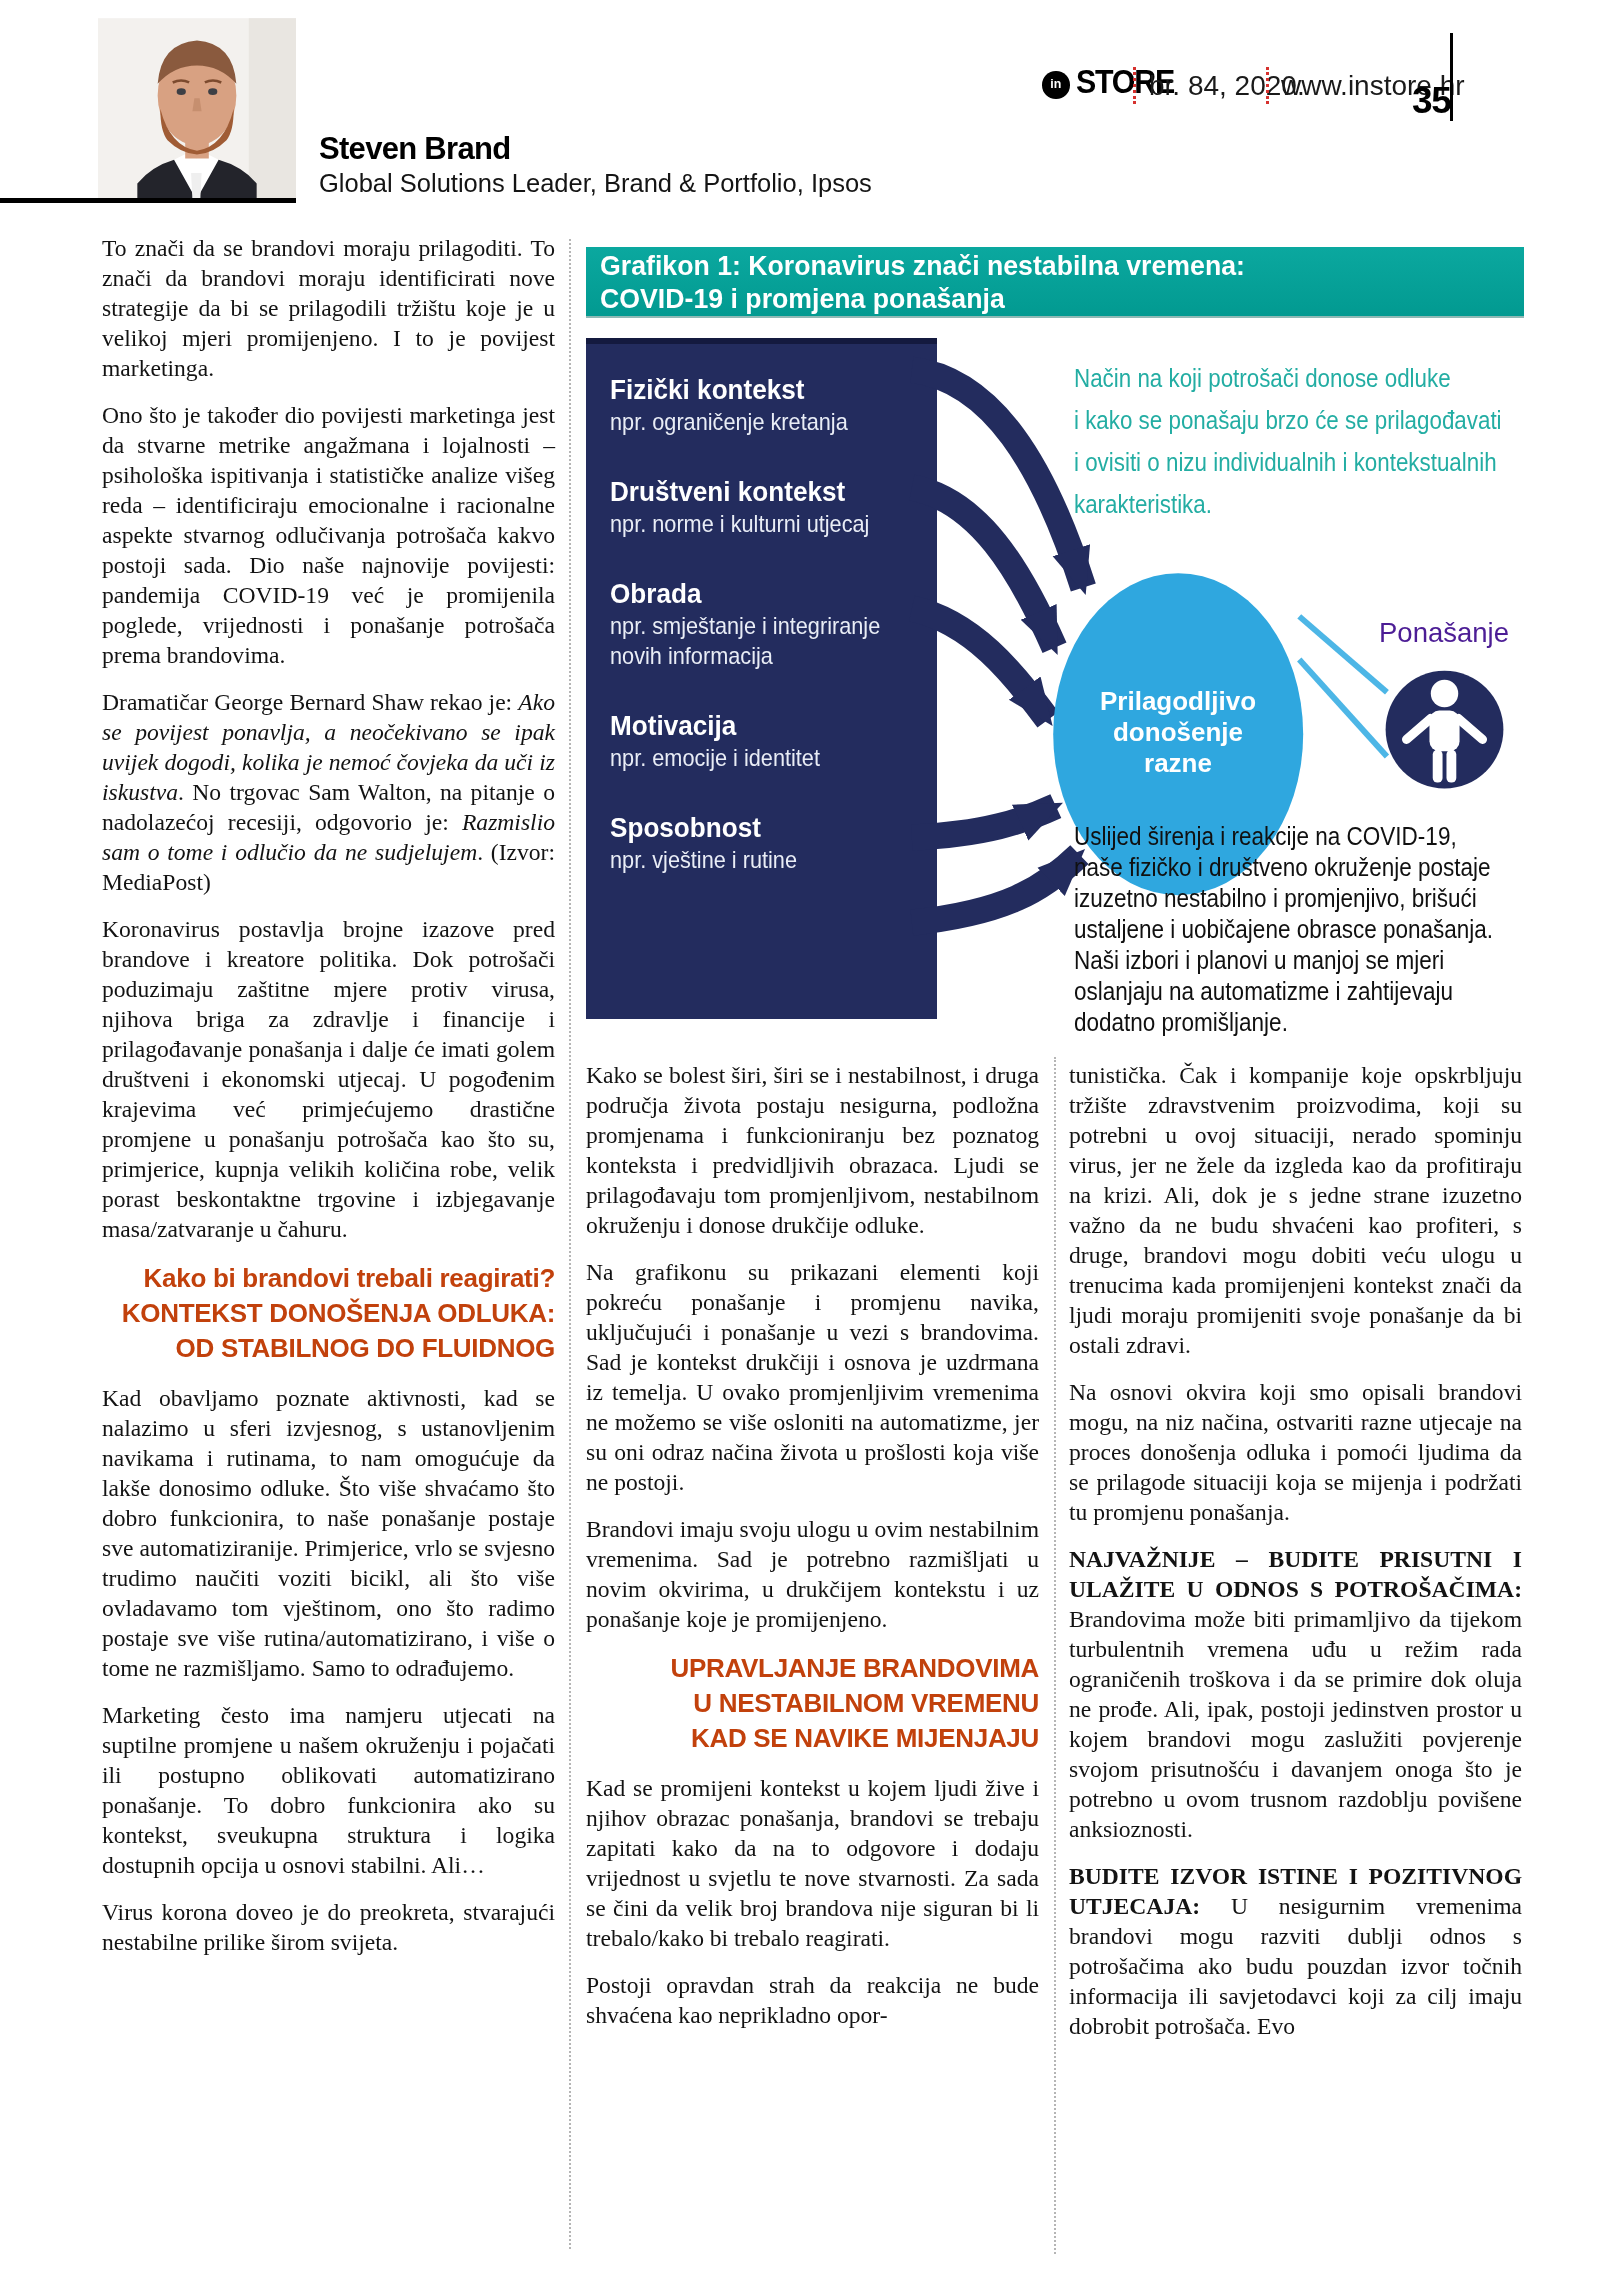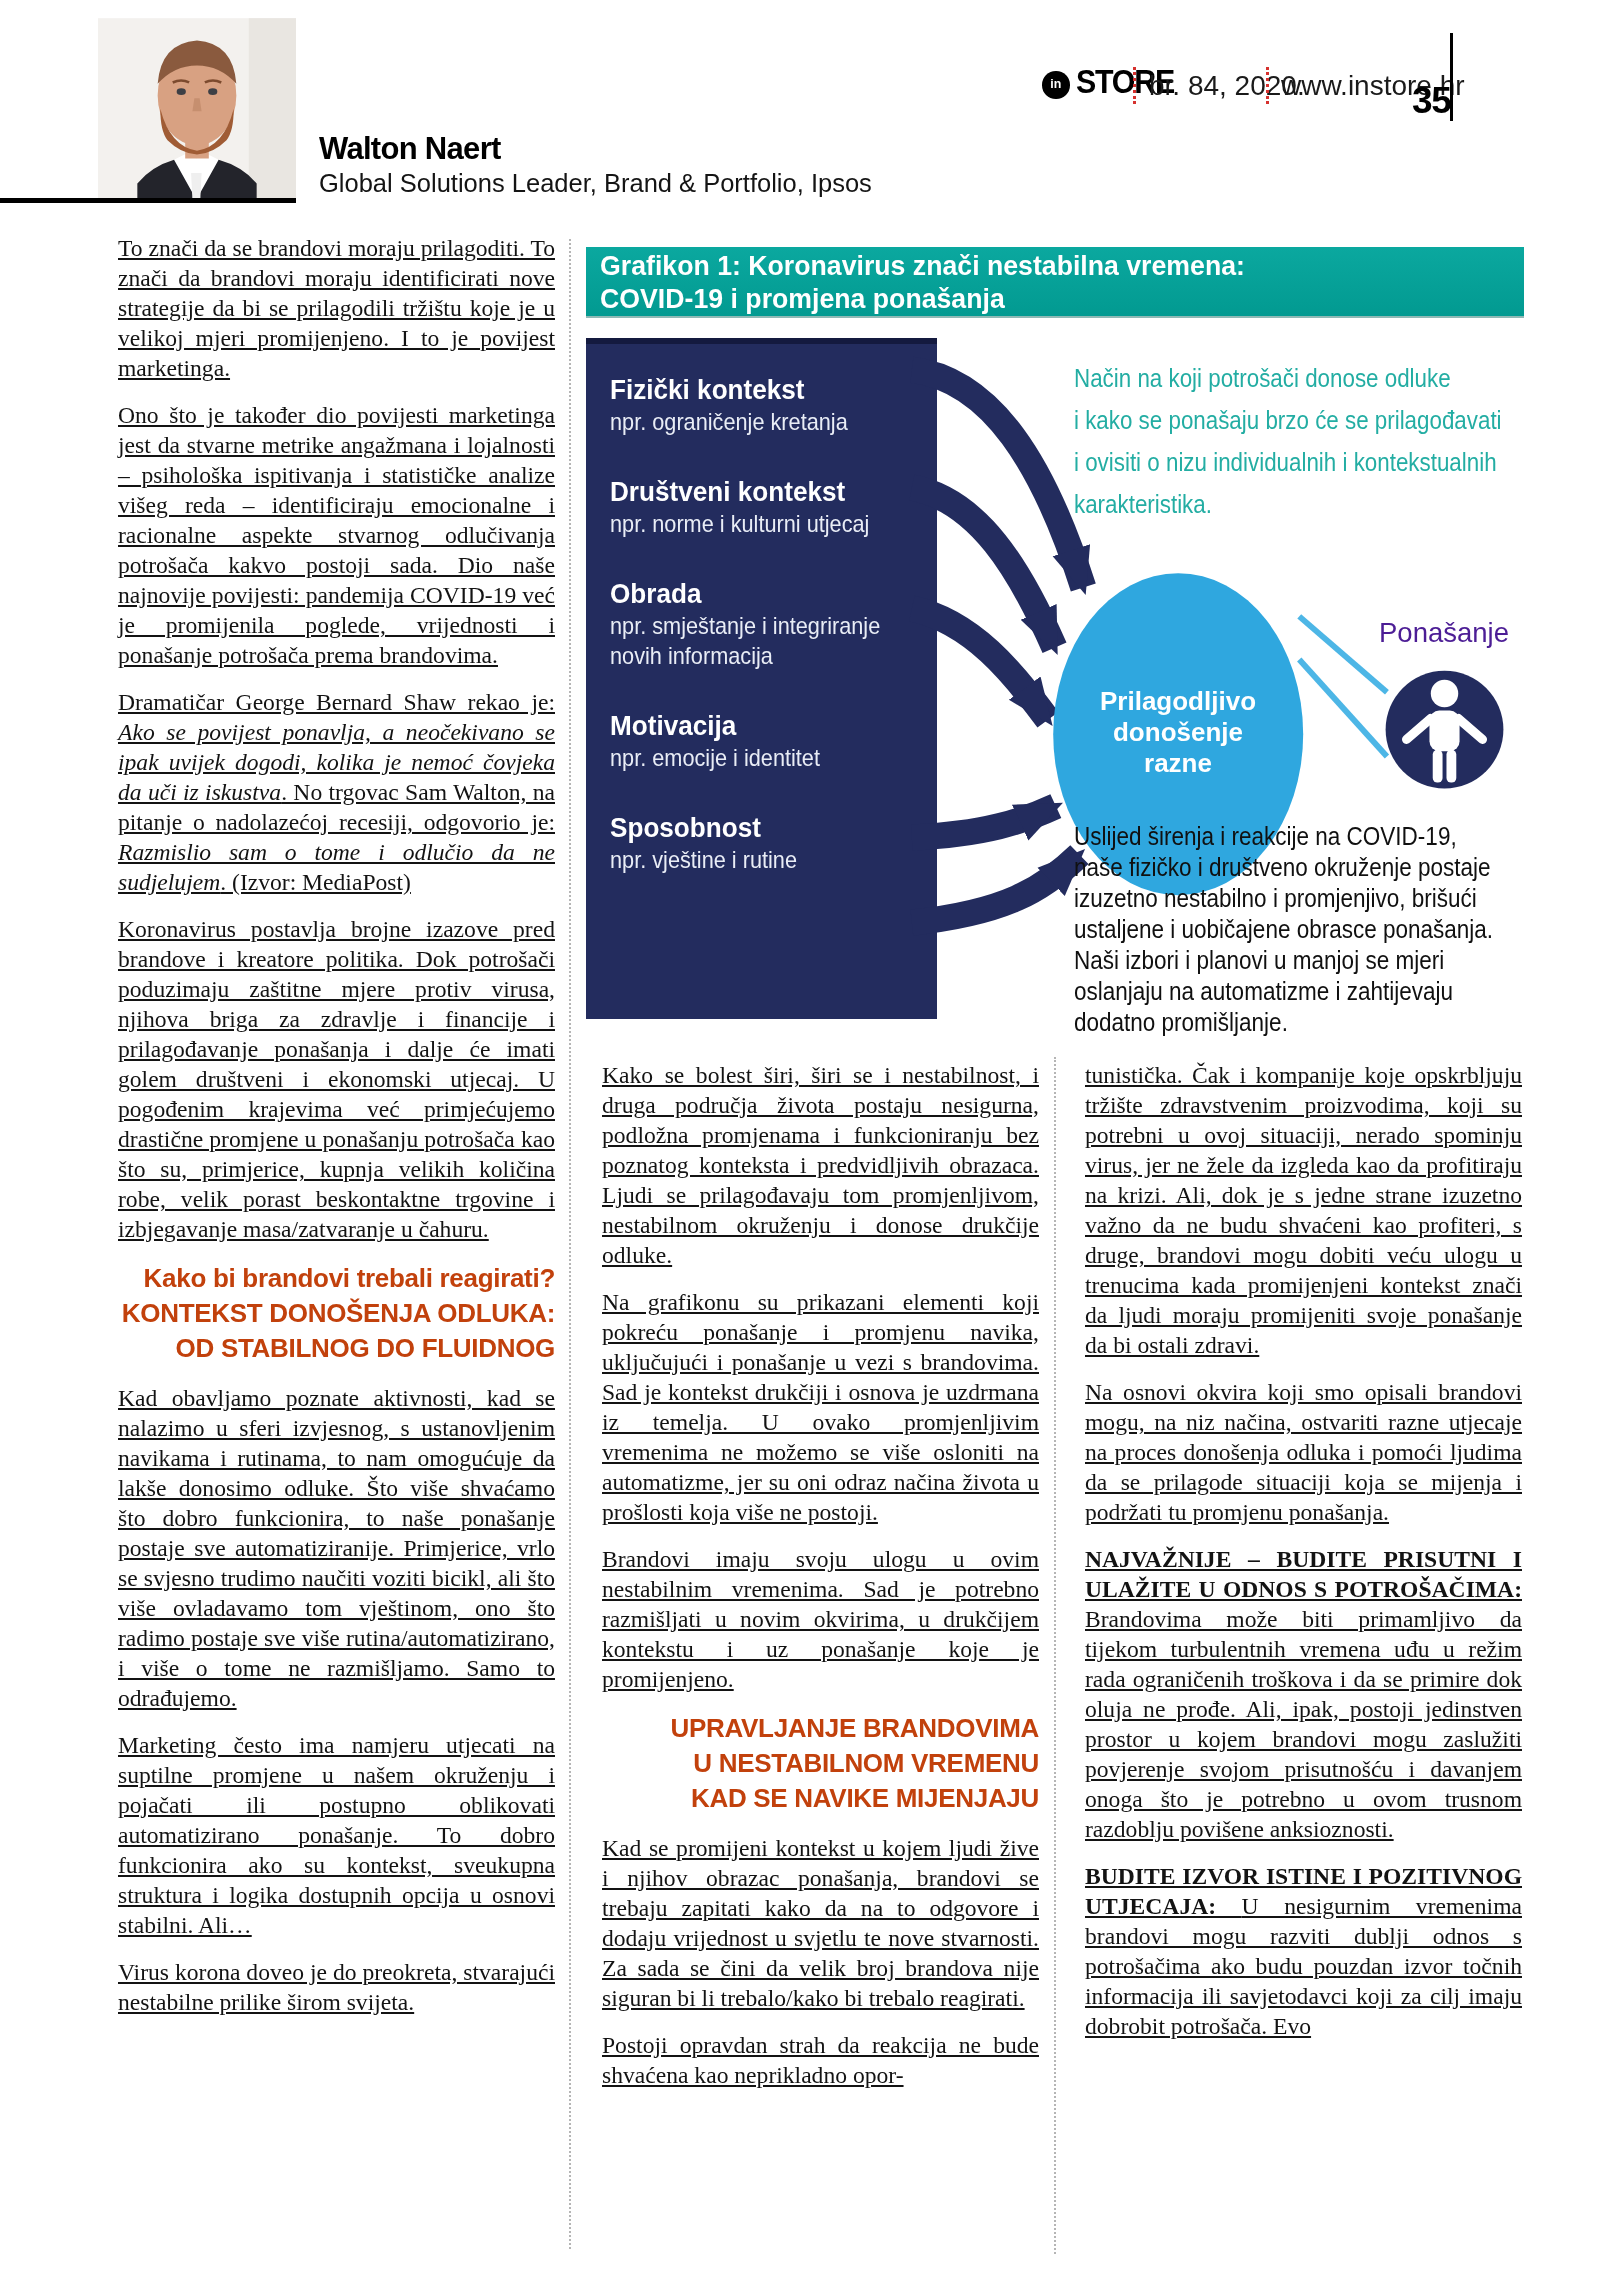--- a/index.html
+++ b/index.html
@@ -88,7 +88,7 @@
     <path d="M147 122 L144 142 L158 142 L155 122 Z" fill="#c68f6f"></path>
   </svg>
   <div class="header-rule"></div>
-  <div class="author-name">Walton Naert</div>
+  <div class="author-name">Steven Brand</div>
   <div class="author-role">Global Solutions Leader, Brand &amp; Portfolio, Ipsos</div>
 
   <div class="logo-circle">in</div>

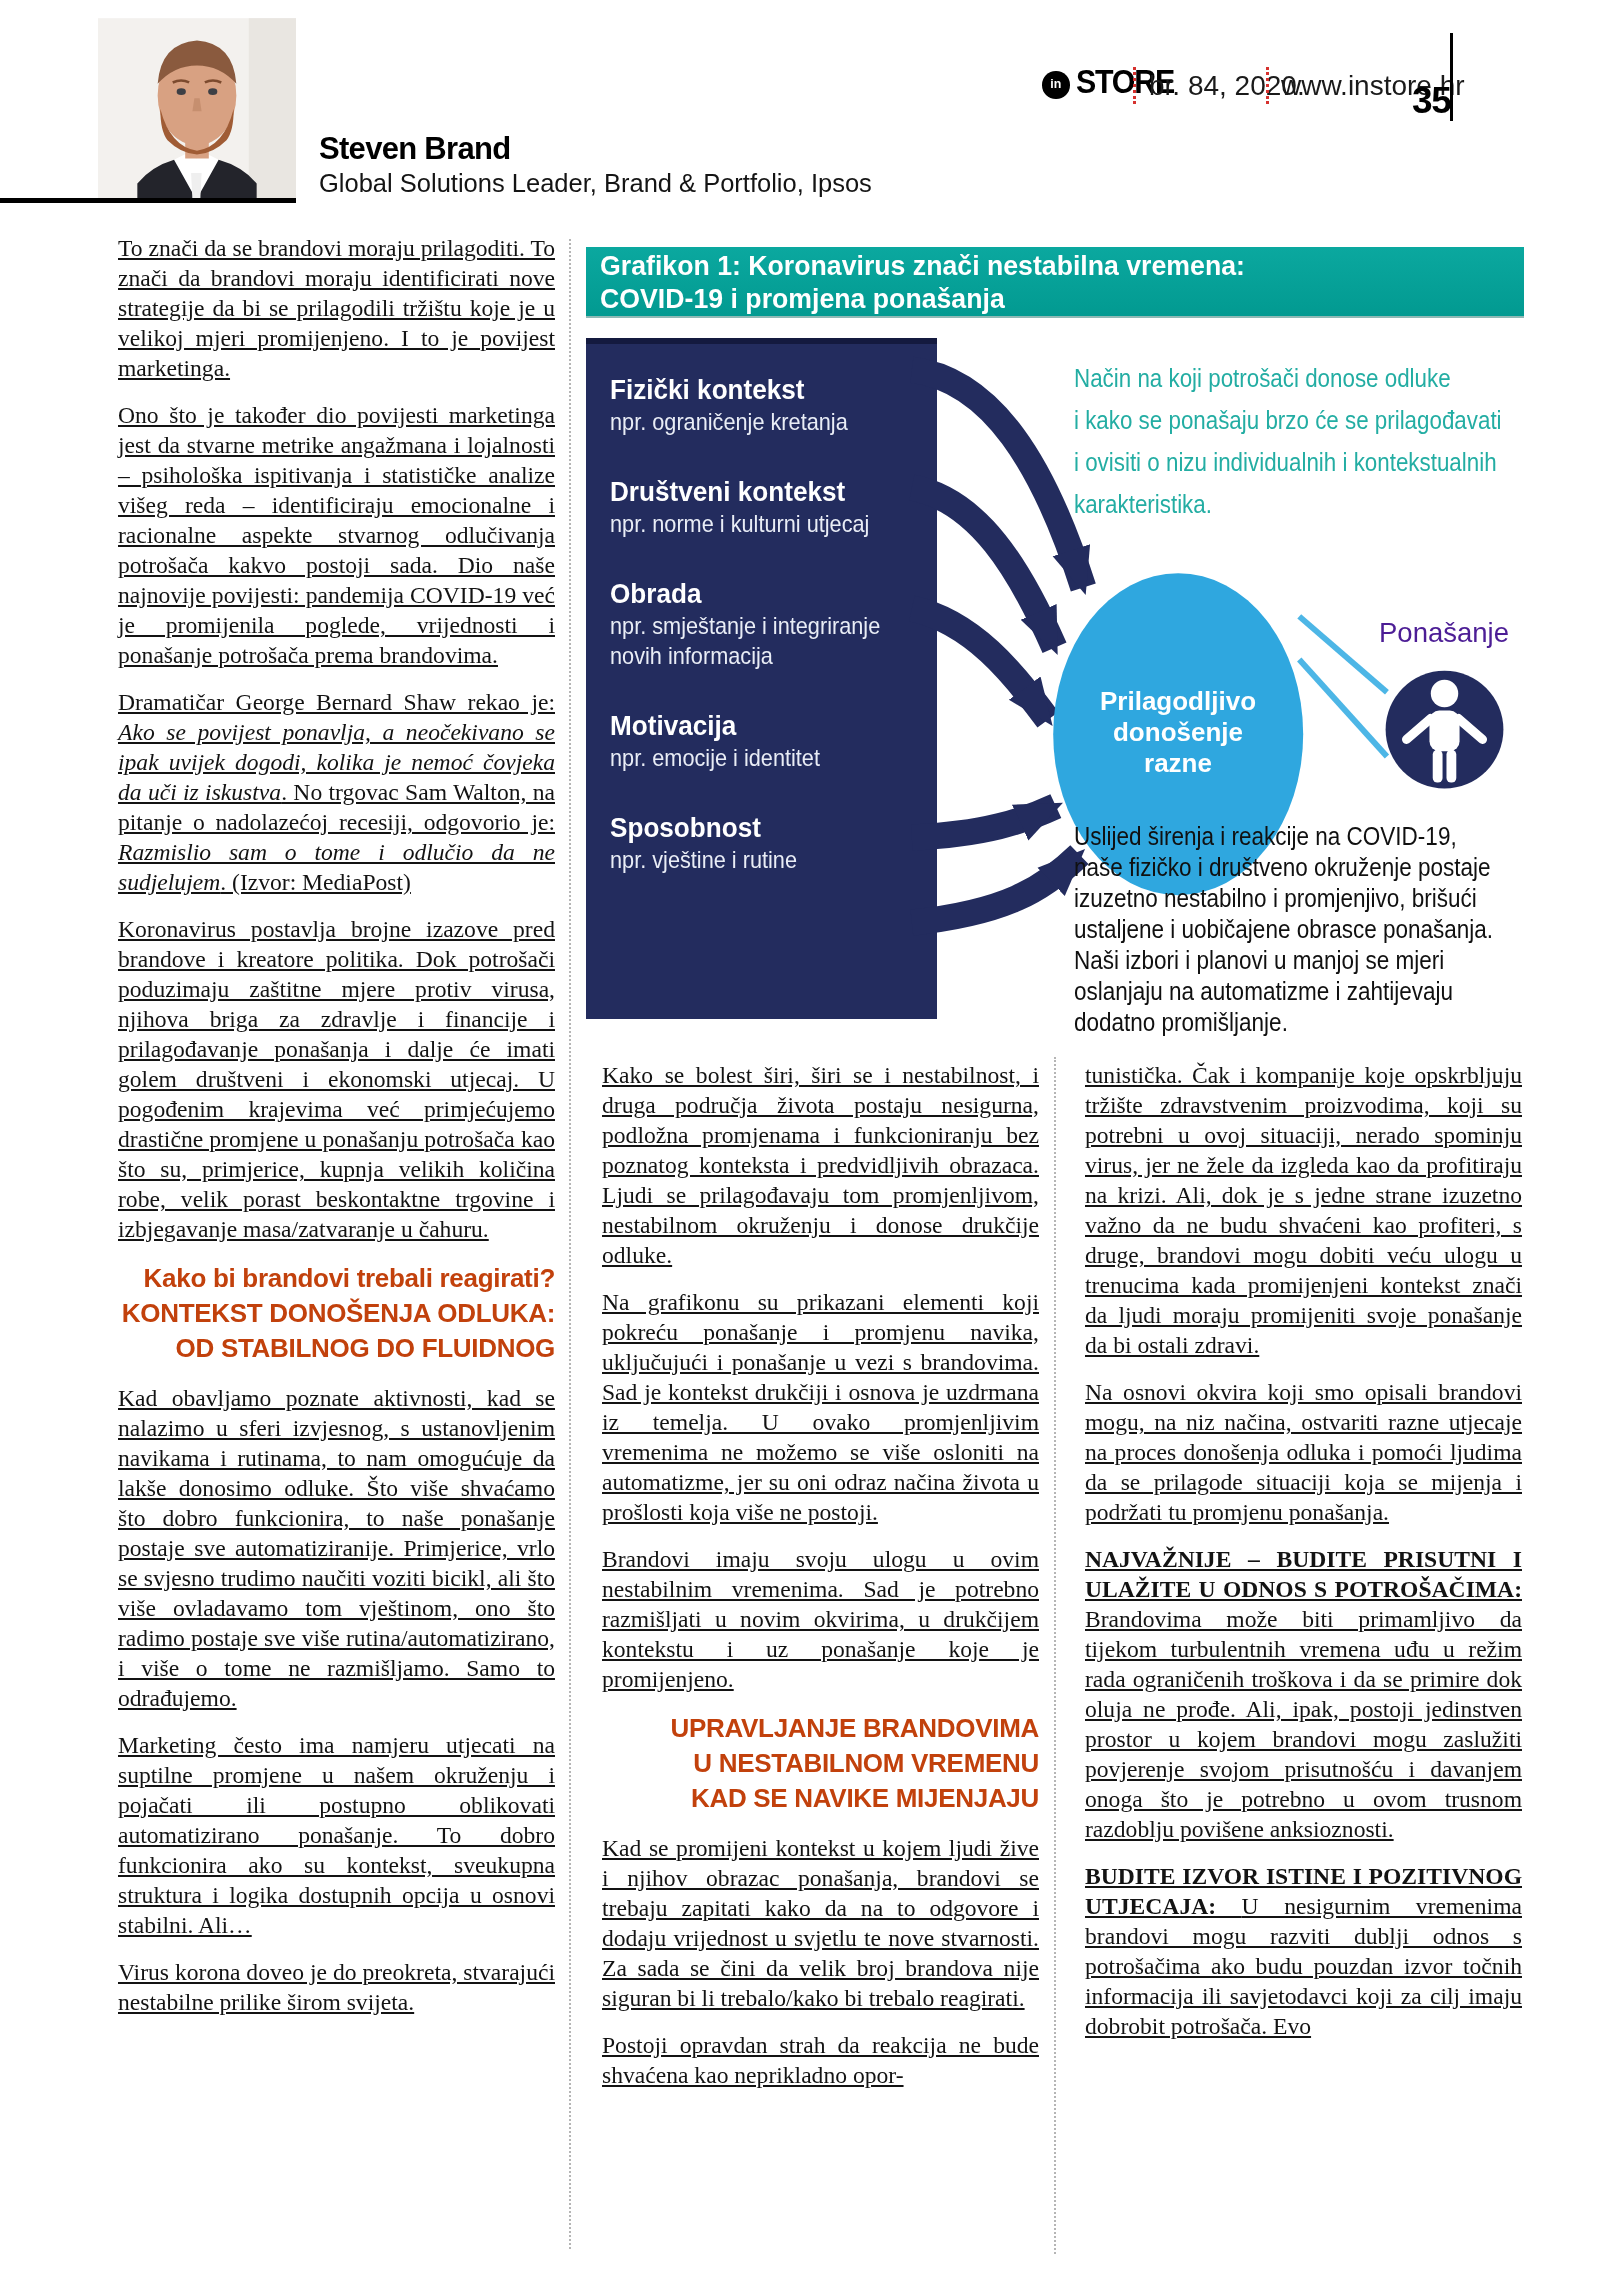--- a/index.html
+++ b/index.html
@@ -25,7 +25,7 @@
   
   .body-col{position:absolute;width:453px;font-family:"Liberation Serif",serif;font-size:23.6px;
             line-height:30px;text-align:justify;color:#131313;}
-  .body-col p{margin:0 0 17px 16px;text-decoration:underline;}
+  .body-col p{margin:0 0 17px 0;}
   #col1{left:102px;top:233px;}
   #col2{left:586px;top:1060px;}
   #col3{left:1069px;top:1060px;}

